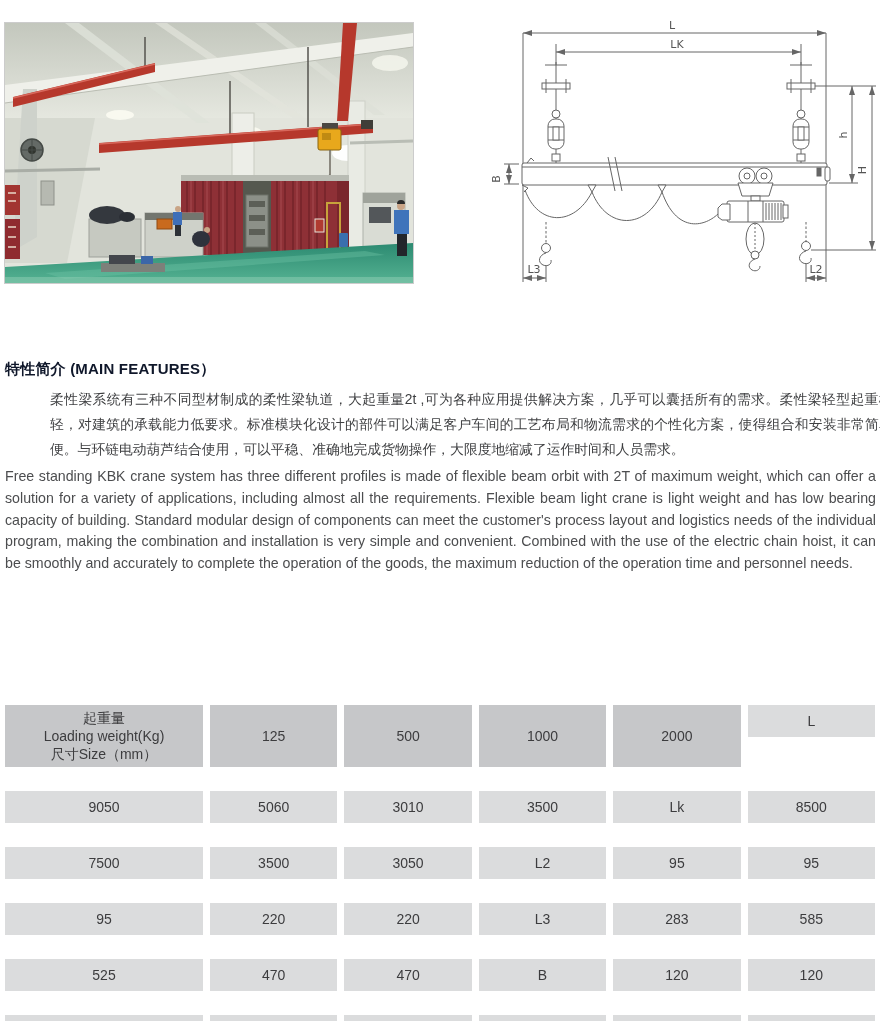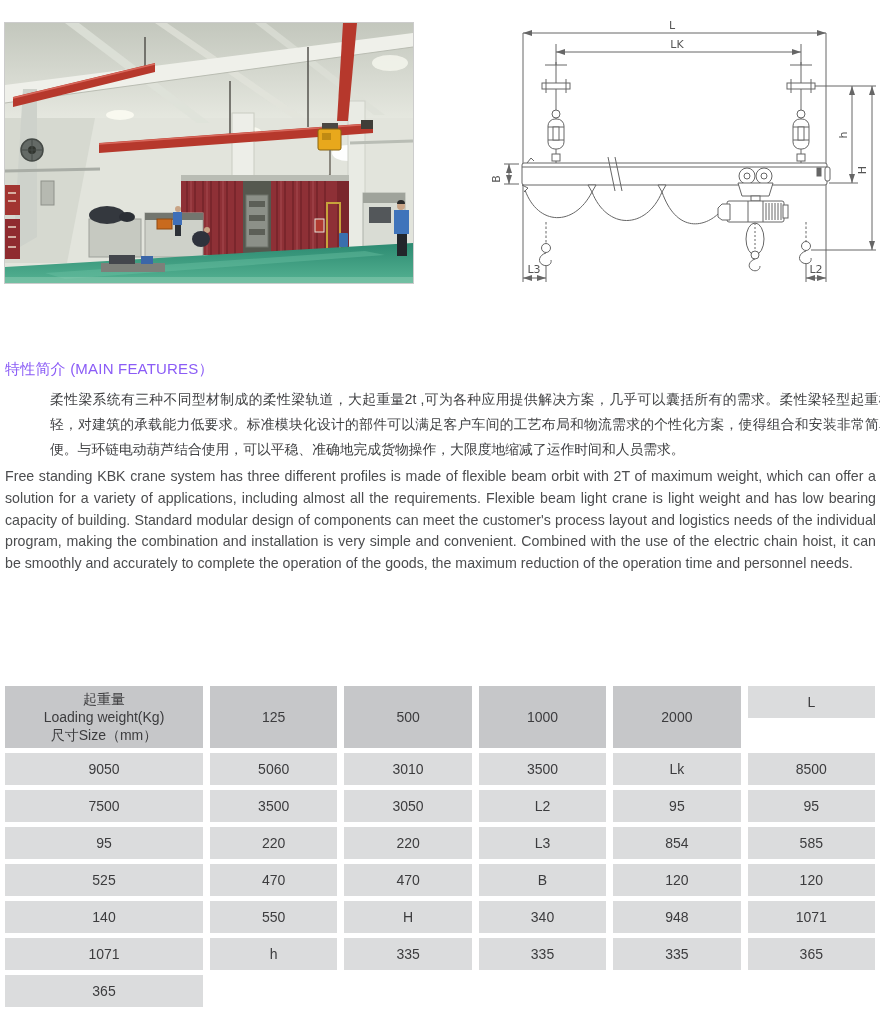--- a/index.html
+++ b/index.html
@@ -9,7 +9,7 @@
   .photo{position:absolute;left:4px;top:22px;width:408px;height:260px;border:1px solid #cccccc;}
   .diagram{position:absolute;left:480px;top:18px;width:400px;height:270px;}
 
-  .heading{position:absolute;left:5px;top:360px;font-size:15px;font-weight:normal;color:#8b5cf6;letter-spacing:0.2px;}
+  .heading{position:absolute;left:5px;top:360px;font-size:15px;font-weight:bold;color:#0f172a;letter-spacing:0.2px;}
   .para{position:absolute;left:5px;width:871px;text-align:justify;}
   .para.cn{top:387px;font-size:13.8px;line-height:25px;color:#3e3f41;margin-left:45px;}
   .para.en{top:466px;font-size:14.2px;line-height:21.8px;color:#4c4d4f;}

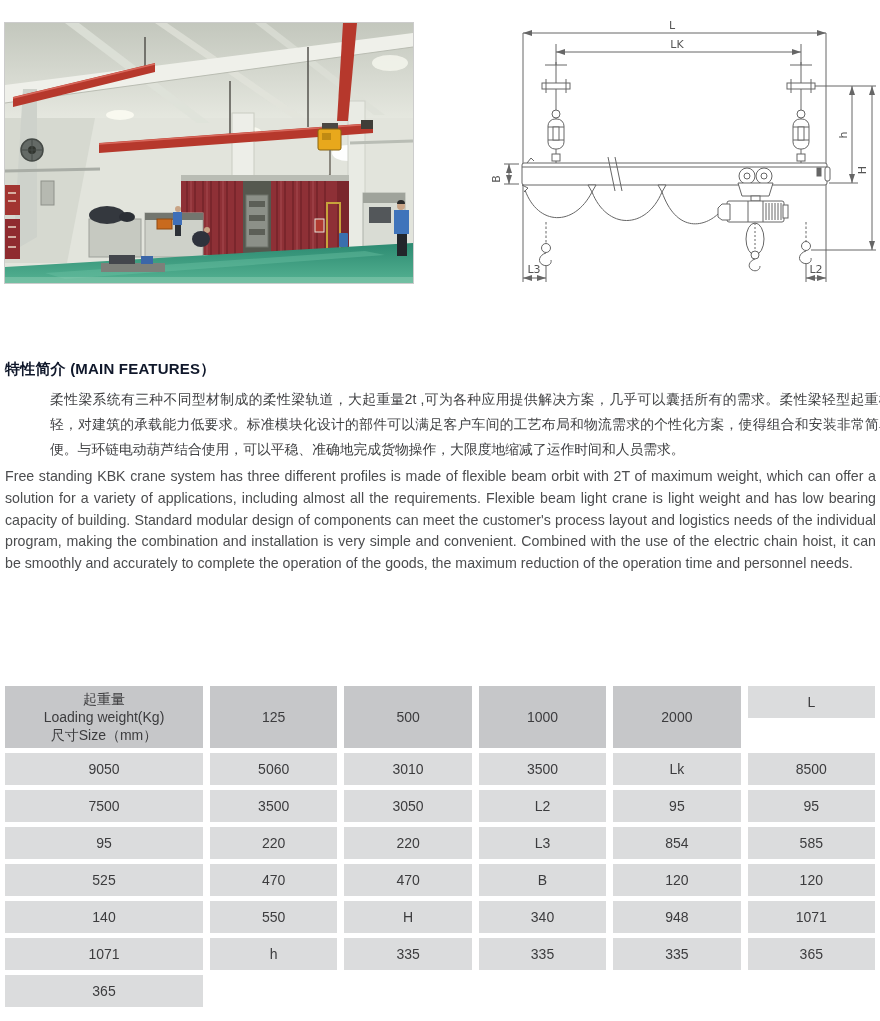--- a/index.html
+++ b/index.html
@@ -17,7 +17,7 @@
   .spec-table{position:absolute;left:5px;top:686px;width:870px;display:grid;
     grid-template-columns:198px repeat(5,1fr);column-gap:7px;row-gap:5px;}
   .cell{display:flex;align-items:center;justify-content:center;text-align:center;
-    font-size:14px;color:#3c3c3e;}
+    font-size:14px;color:#3c3c3e;margin-top:19px;}
   .cell.th{background:#c6c7c9;height:62px;}
   .cell.td{background:#dbdcdd;height:32px;}
   .corner{flex-direction:column;line-height:18px;}

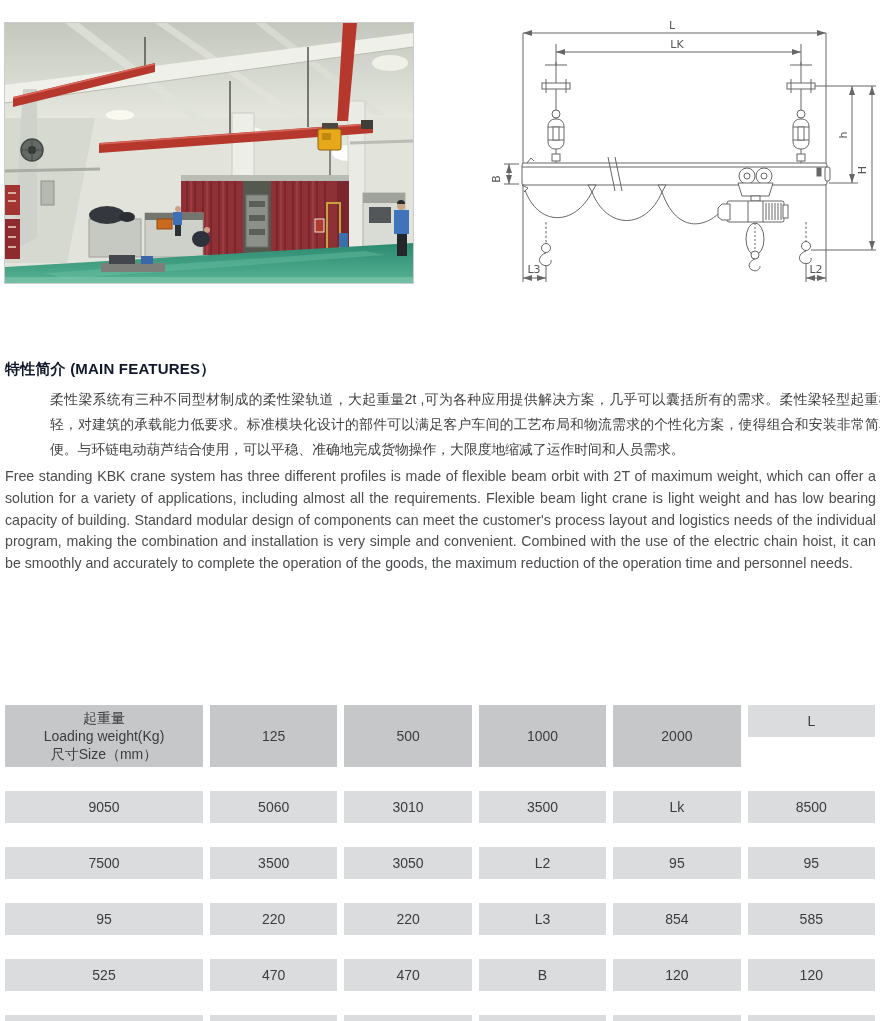--- a/index.html
+++ b/index.html
@@ -334,7 +334,7 @@
       <div class="cell td">220</div>
       <div class="cell td">220</div>
       <div class="cell td">L3</div>
-      <div class="cell td">854</div>
+      <div class="cell td">283</div>
       <div class="cell td">585</div>
       <div class="cell td">525</div>
       <div class="cell td">470</div>

